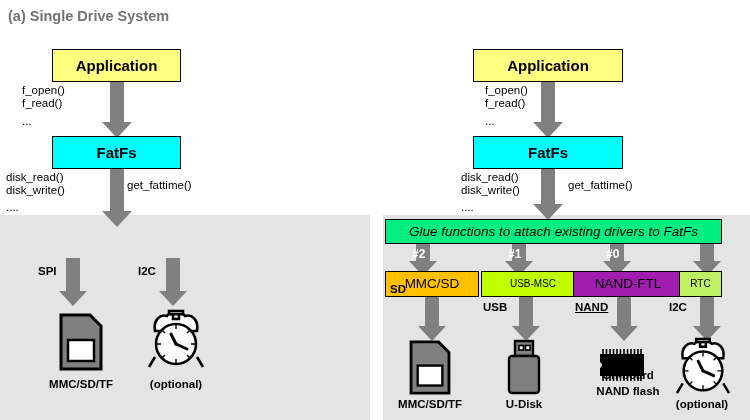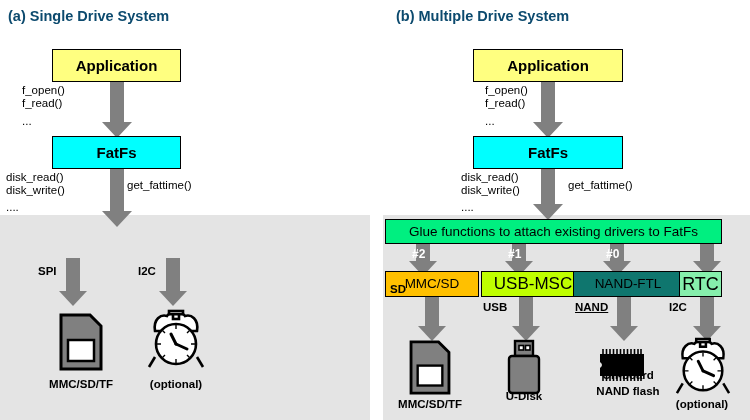--- a/index.html
+++ b/index.html
@@ -33,7 +33,7 @@
     position: absolute;
     font-size: 14.5px;
     font-weight: bold;
-    color: #0c4a6e;
+    color: #737373;
     letter-spacing: 0px;
     white-space: nowrap;
   }

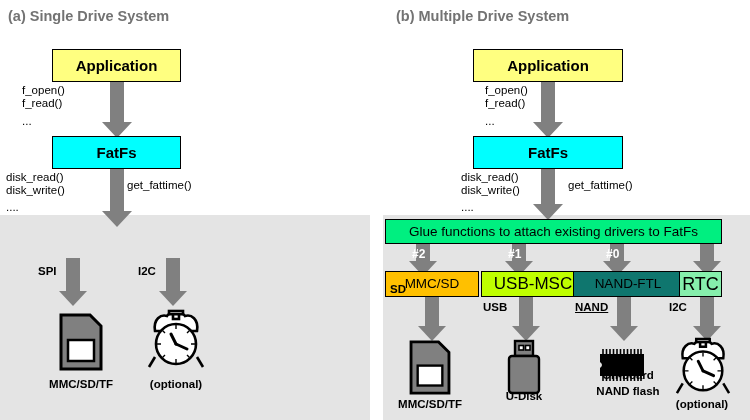--- a/index.html
+++ b/index.html
@@ -209,7 +209,6 @@
   <div class="caption nb" style="left:140px; top:377px; width:72px;">(optional)</div>
 
 
-  <div class="panel-title" style="left:396px; top:8px;">(b) Multiple Drive System</div>
 
   <div class="box yellow" style="left:473px; top:49px; width:150px; height:33px;">Application</div>
 

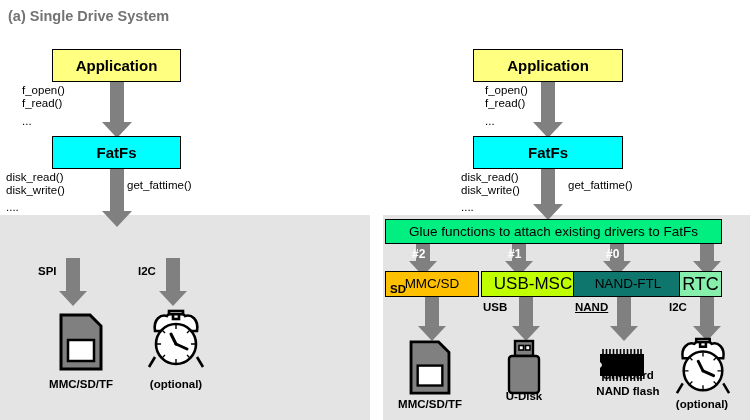--- a/index.html
+++ b/index.html
@@ -233,7 +233,7 @@
   <div class="code" style="left:461px; top:201px;">....</div>
   <div class="code" style="left:568px; top:179px;">get_fattime()</div>
 
-  <div class="box glue" style="left:385px; top:219px; width:337px; height:25px;">Glue functions to attach existing drivers to FatFs</div>
+  <div class="box glue" style="left:385px; top:219px; width:337px; height:25px;font-style:italic;">Glue functions to attach existing drivers to FatFs</div>
 
   <div class="arrow" style="left:408px; top:244px; width:30px; height:32px;">
     <div class="shaft" style="width:14px; height:18px;"></div>

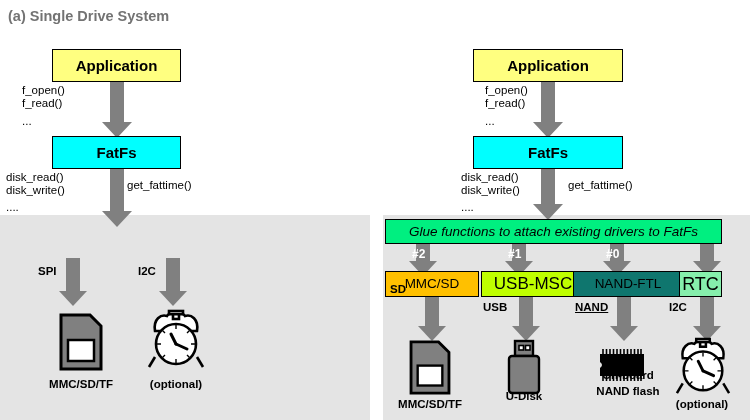--- a/index.html
+++ b/index.html
@@ -55,7 +55,7 @@
   .box.green  { background: #00ef80; font-weight: normal; font-size: 13.5px; }
   .box.glue   { background: #00ef80; font-weight: normal; font-size: 13.5px; }
   .box.orange { background: #ffc000; font-size: 13.5px; }
-  .box.lime   { background: #bfff00; font-size: 17px; }
+  .box.lime   { background: #bfff00; font-size: 10px; }
   .box.red    { background: #0f766e; font-size: 13.5px; }
   .box.magenta{ background: #86efac; font-size: 18px; }
 

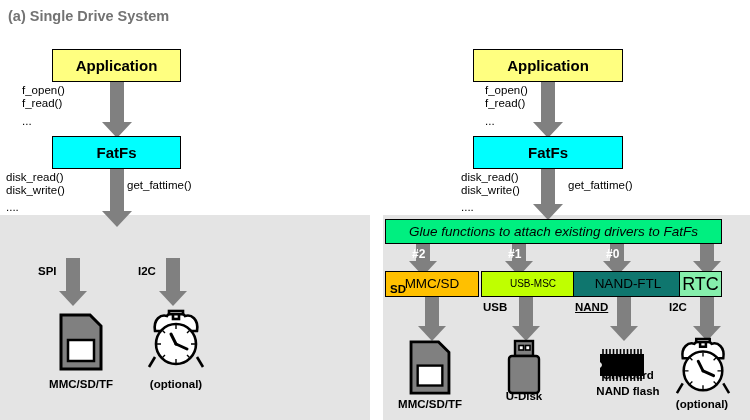--- a/index.html
+++ b/index.html
@@ -56,7 +56,7 @@
   .box.glue   { background: #00ef80; font-weight: normal; font-size: 13.5px; }
   .box.orange { background: #ffc000; font-size: 13.5px; }
   .box.lime   { background: #bfff00; font-size: 10px; }
-  .box.red    { background: #0f766e; font-size: 13.5px; }
+  .box.red    { background: #a21caf; font-size: 13.5px; }
   .box.magenta{ background: #86efac; font-size: 18px; }
 
   

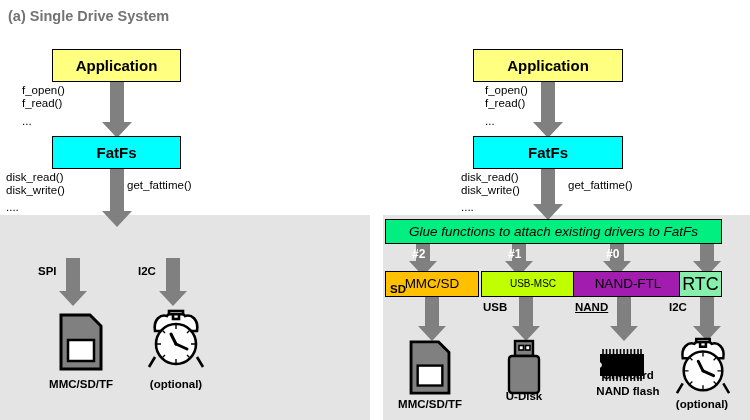--- a/index.html
+++ b/index.html
@@ -57,7 +57,7 @@
   .box.orange { background: #ffc000; font-size: 13.5px; }
   .box.lime   { background: #bfff00; font-size: 10px; }
   .box.red    { background: #a21caf; font-size: 13.5px; }
-  .box.magenta{ background: #86efac; font-size: 18px; }
+  .box.magenta{ background: #bef264; font-size: 10px; }
 
   
   .arrow {

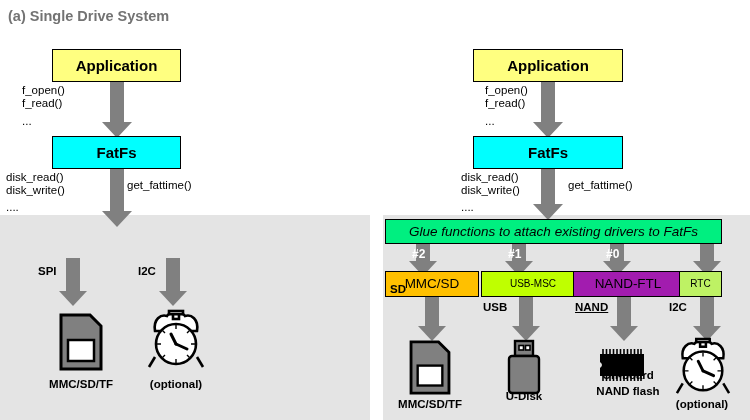--- a/index.html
+++ b/index.html
@@ -273,7 +273,7 @@
       <rect x="4" y="18" width="30" height="37" rx="3" fill="#808080" stroke="#000" stroke-width="2.4"></rect>
     </svg>
   </div>
-  <div class="caption" style="left:494px; top:389px; width:60px;">U-Disk</div>
+  <div class="caption" style="left:494px; top:397px; width:60px;">U-Disk</div>
 
   <div class="arrow" style="left:602px; top:244px; width:30px; height:32px;">
     <div class="shaft" style="width:14px; height:18px;"></div>

